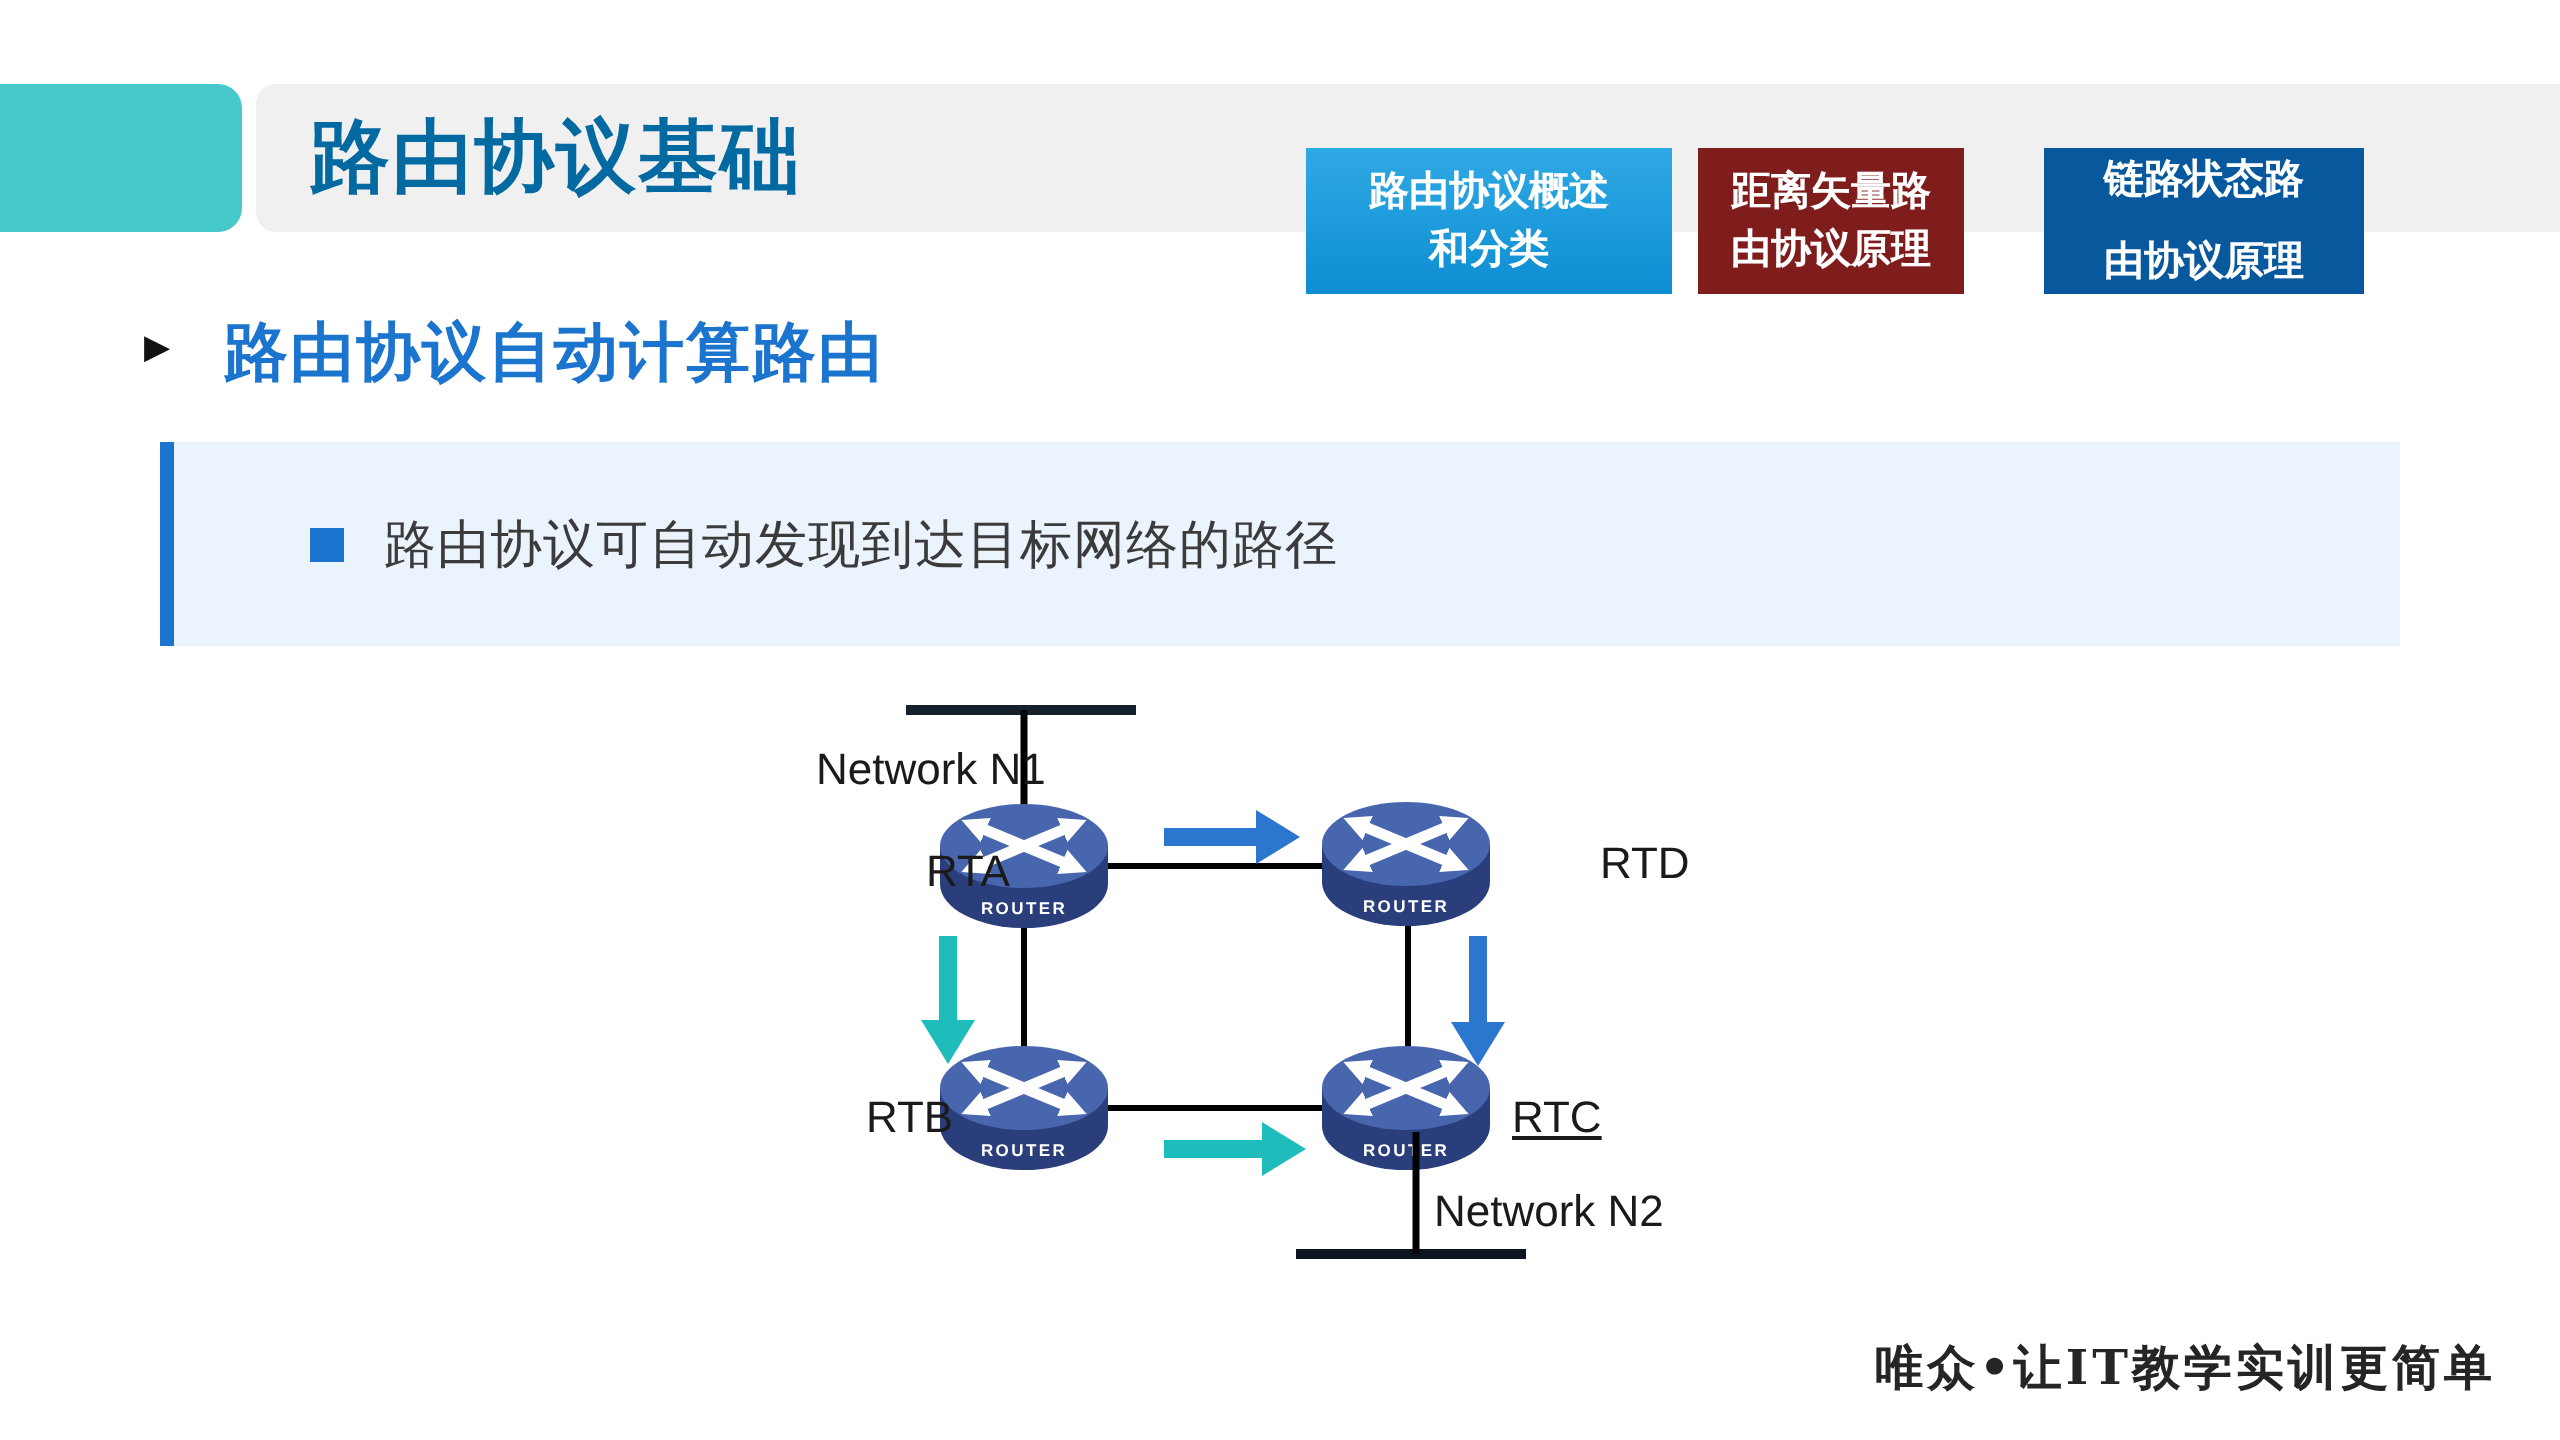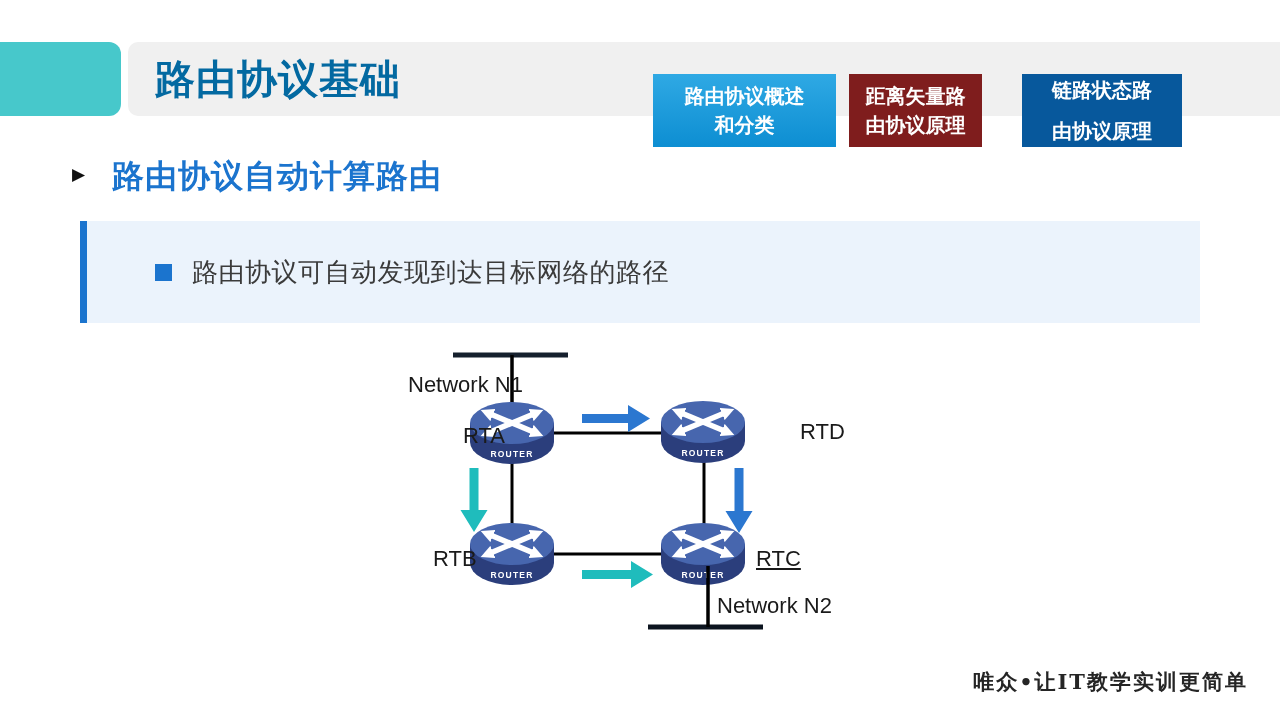--- a/index.html
+++ b/index.html
@@ -62,7 +62,7 @@
   .lbl-n2{left:717px;top:593px;text-align:center;}
   
   .watermark{
-    position:absolute;right:32px;top:668px;font-size:21px;font-weight:bold;
+    position:absolute;right:32px;top:668px;font-size:24px;font-weight:bold;
     color:#252525;font-family:"DejaVu Serif","Liberation Serif",serif;
     letter-spacing:2px;
     padding-left:16px;

